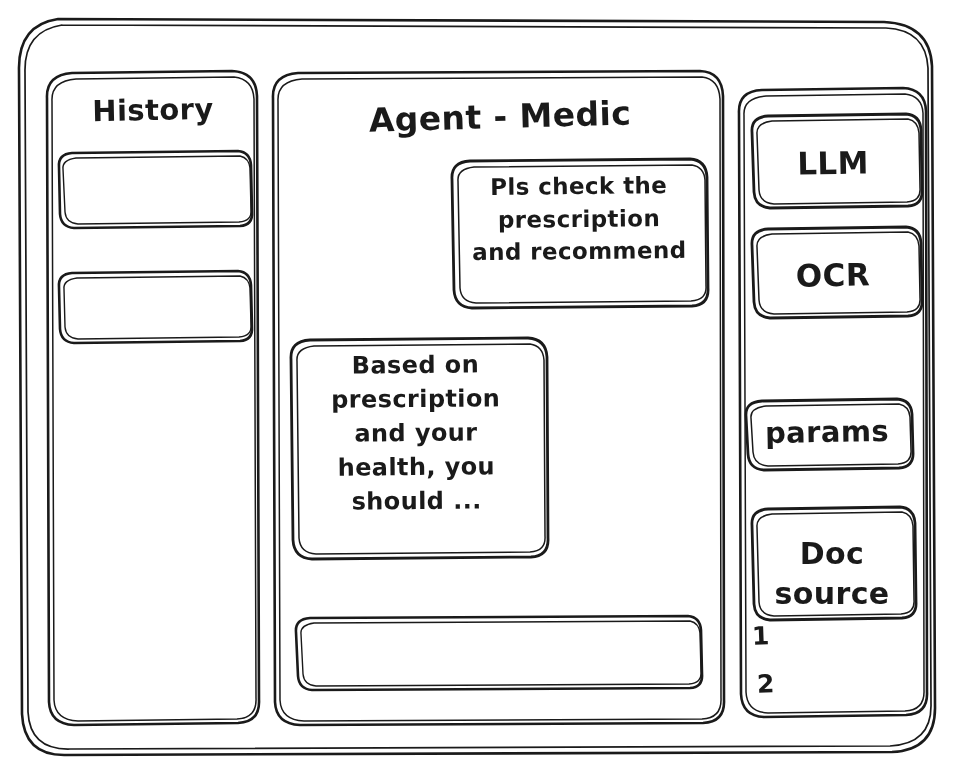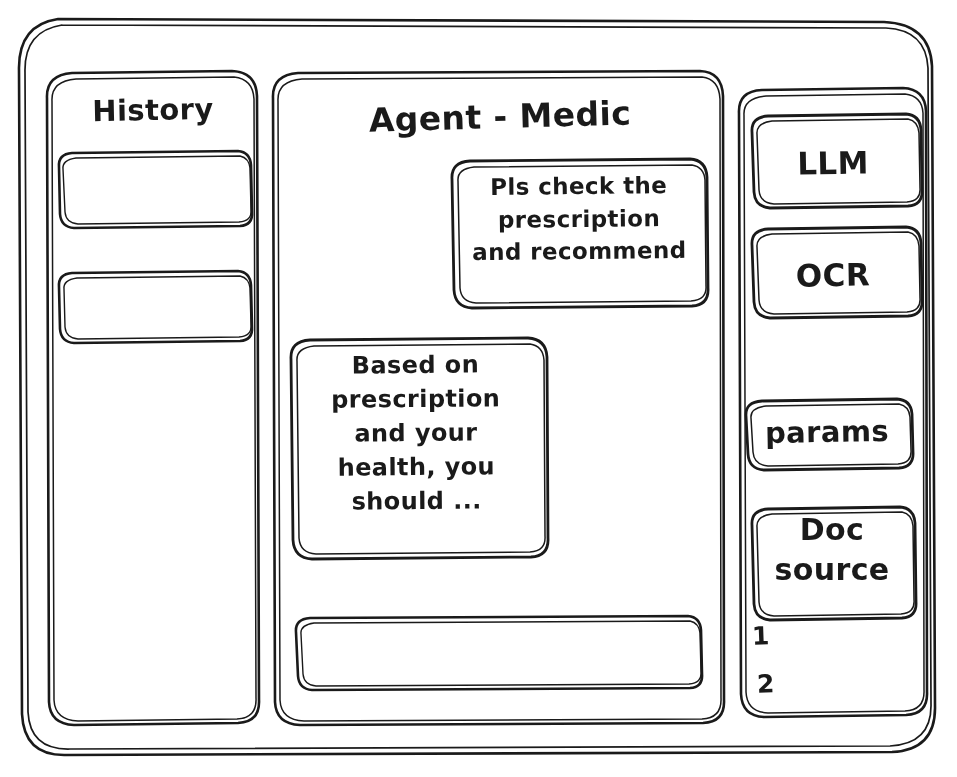--- a/index.html
+++ b/index.html
@@ -87,7 +87,7 @@
   #tool-ocr-label   { left: 754px; top: 256px; width: 158px; }
   #tool-params-label{ left: 748px; top: 414px; width: 158px; font-size: 29px; }
   #tool-doc-label   {
-    left: 752px; top: 510px; width: 160px;
+    left: 752px; top: 534px; width: 160px;
     font-size: 30px; line-height: 1.33;
   }
 

